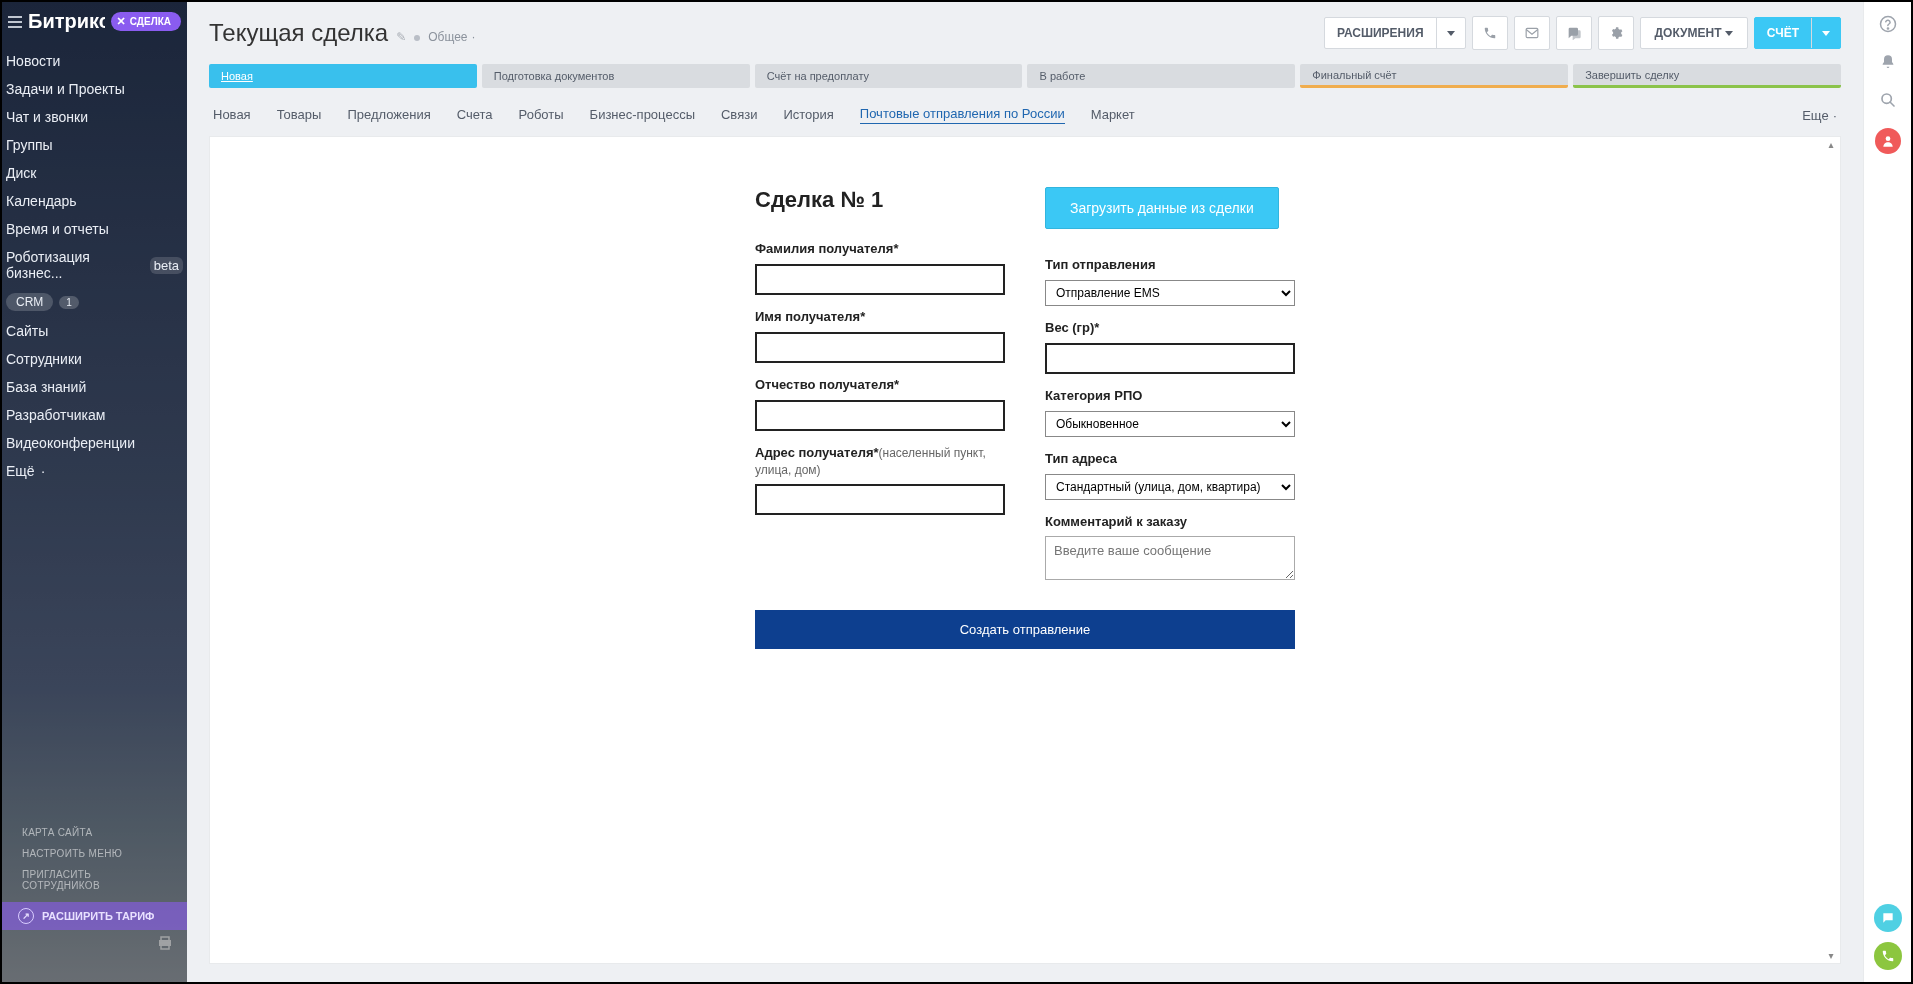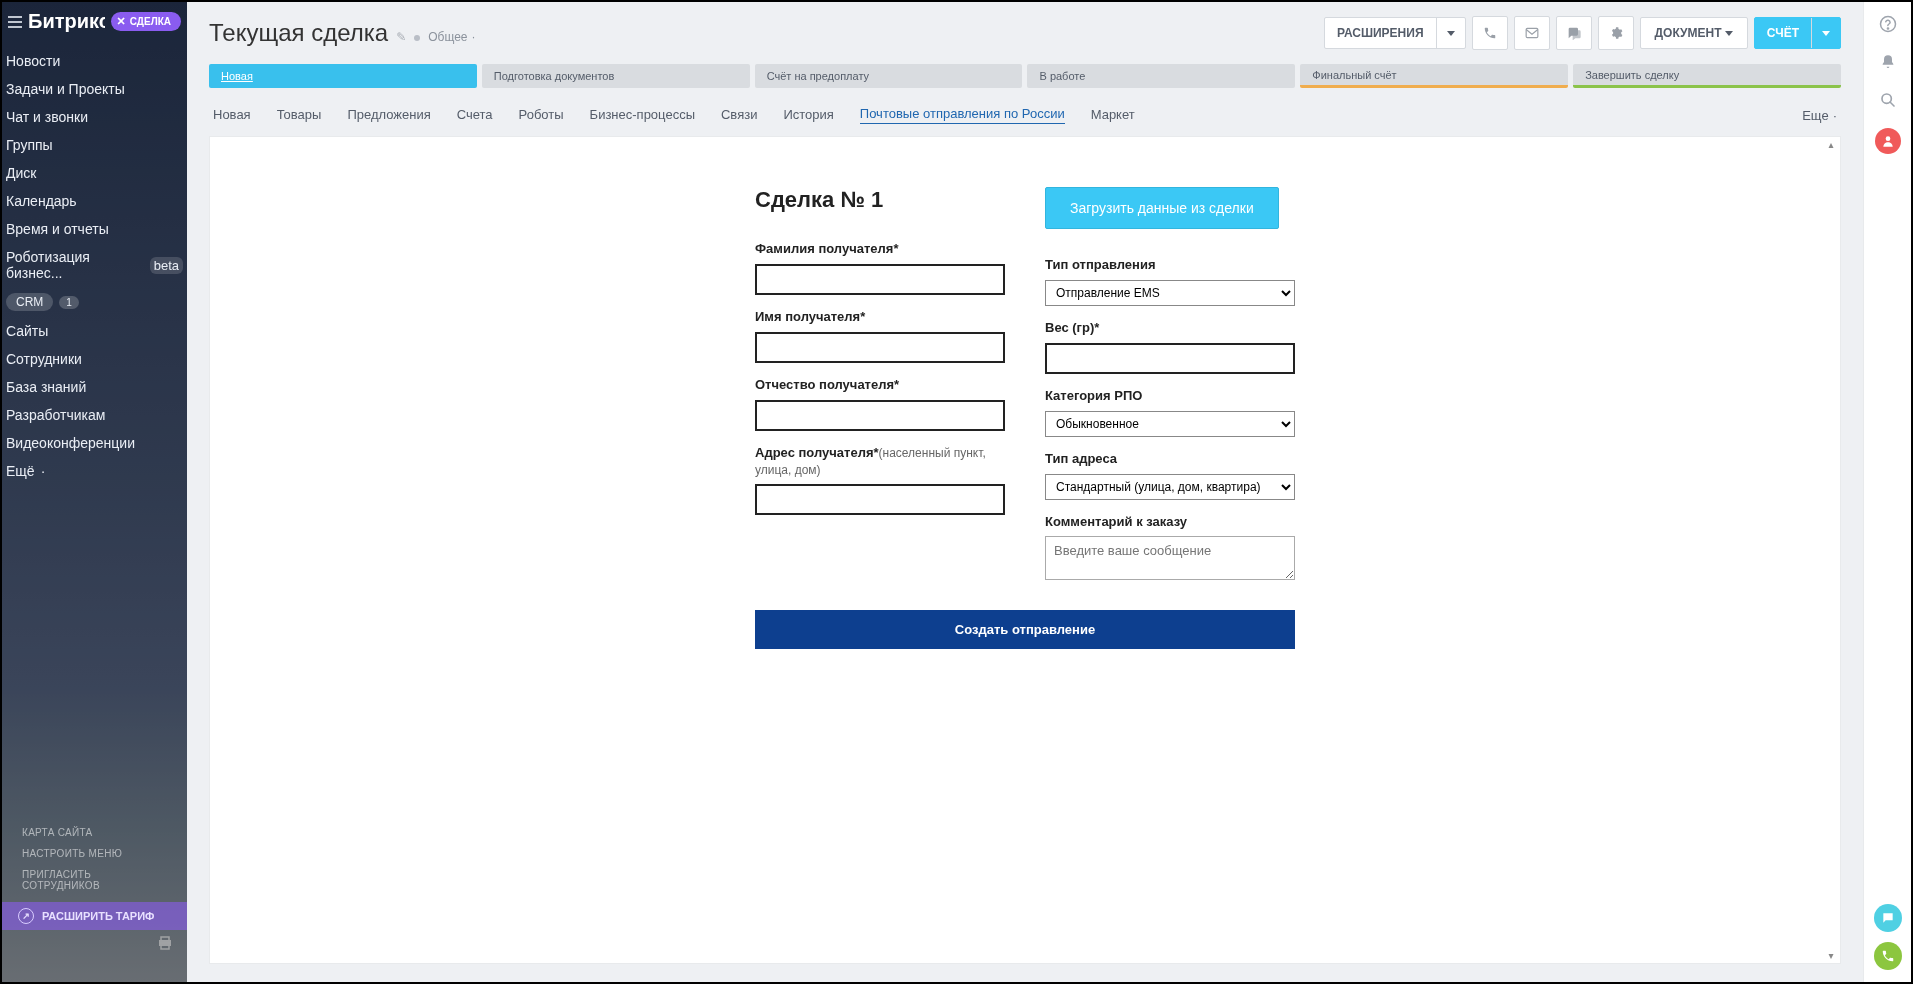--- a/index.html
+++ b/index.html
@@ -74,7 +74,7 @@
 .form-select { border-width: 1px; border-color: #888; padding: 4px 6px; font-size: 12px; }
 .form-textarea { border-width: 1px; border-color: #aaa; min-height: 42px; resize: both; font-family: inherit; }
 .form-input.thin { border-width: 1px; border-color: #222; }
-.submit-btn { width: 100%; background: #0d3f8f; color: #fff; border: none; padding: 12px; font-size: 13px; font-weight: 700; cursor: pointer; margin-top: 12px; }
+.submit-btn { width: 100%; background: #0d3f8f; color: #fff; border: none; padding: 12px; font-size: 13px; font-weight: 400; cursor: pointer; margin-top: 12px; }
 
 
 .rail { width: 48px; background: #fff; border-left: 1px solid #e8eaec; display: flex; flex-direction: column; align-items: center; padding: 12px 0; gap: 18px; flex-shrink: 0; }

